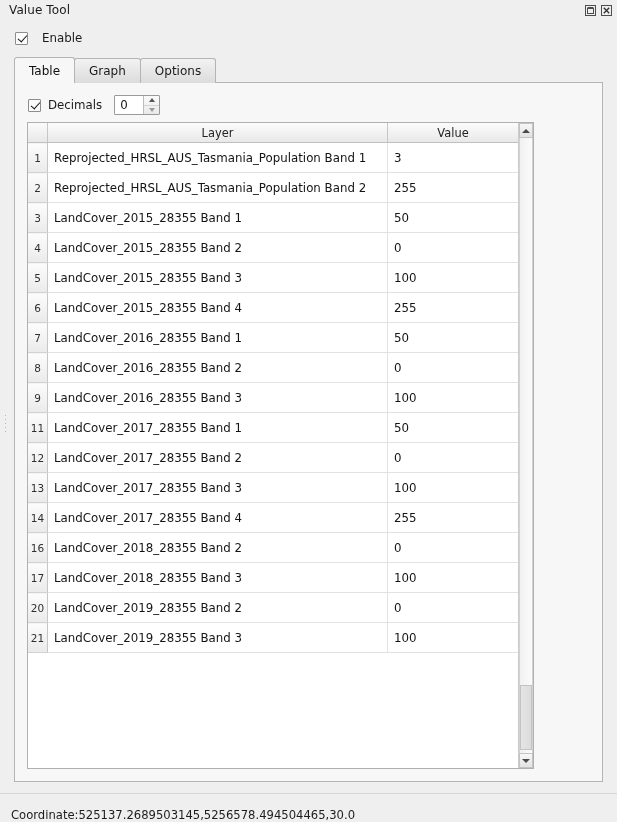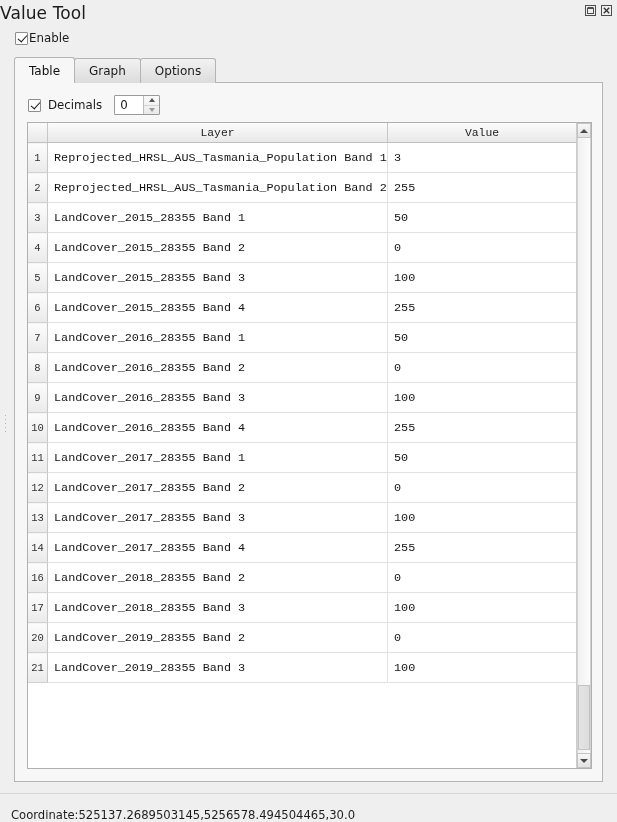--- a/index.html
+++ b/index.html
@@ -27,8 +27,8 @@
   }
   .dock-title {
     position: absolute;
-    left: 0; top: 3px;
-    font-size: 17px;
+    left: 9px; top: 3px;
+    font-size: 12px;
     color: #1b1b1b;
     letter-spacing: 0.1px;
   }

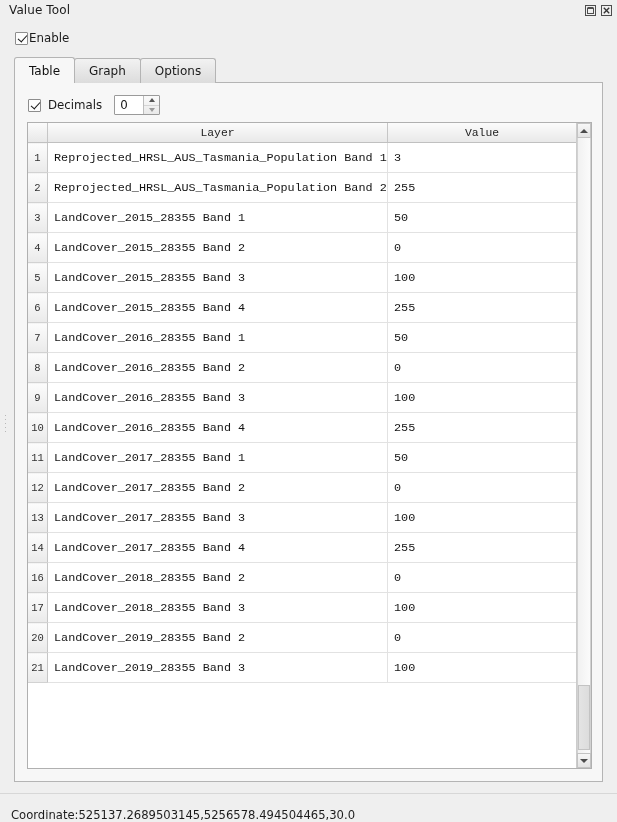--- a/index.html
+++ b/index.html
@@ -52,7 +52,7 @@
     left: 15px; top: 31px;
     display: flex;
     align-items: center;
-    gap: 1px;
+    gap: 14px;
   }
   .chk {
     width: 13px; height: 13px;

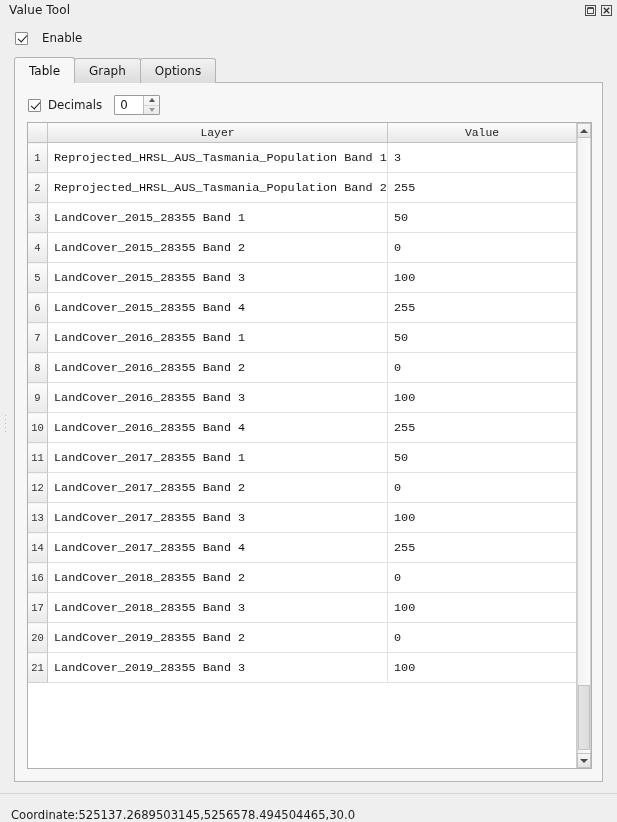--- a/index.html
+++ b/index.html
@@ -187,13 +187,12 @@
   .table-frame {
     position: absolute;
     left: 12px; top: 39px;
-    width: 565px; height: 647px;
+    width: 507px; height: 647px;
     border: 1px solid #b0b0b0;
     background: #ffffff;
     box-sizing: border-box;
     overflow: hidden;
     display: flex;
-    font-family: Liberation Mono, monospace;
   }
   .table-scrollarea {
     flex: 1;

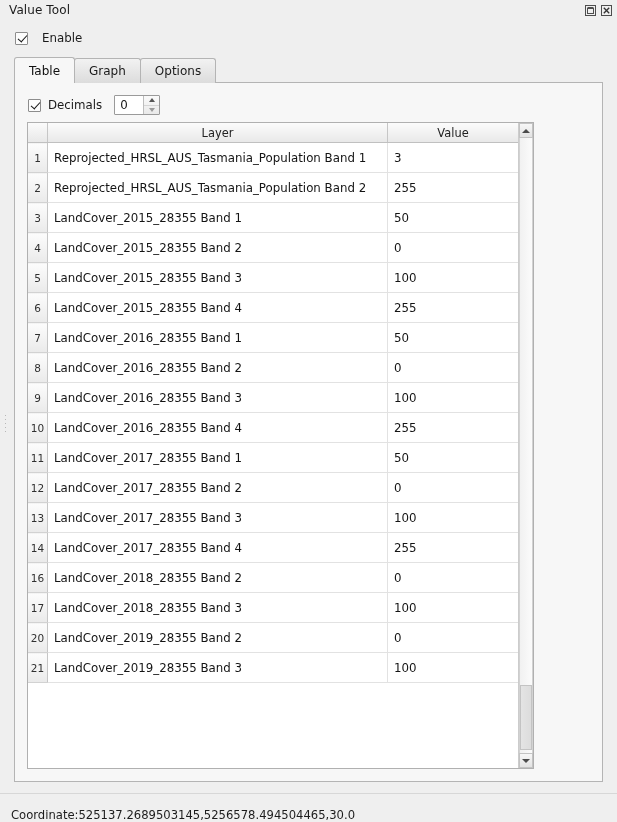--- a/index.html
+++ b/index.html
@@ -441,11 +441,6 @@
               <td class="val">100</td>
             </tr>
             <tr>
-              <td class="rownum">10</td>
-              <td class="layer">LandCover_2016_28355 Band 4</td>
-              <td class="val">255</td>
-            </tr>
-            <tr>
               <td class="rownum">11</td>
               <td class="layer">LandCover_2017_28355 Band 1</td>
               <td class="val">50</td>

